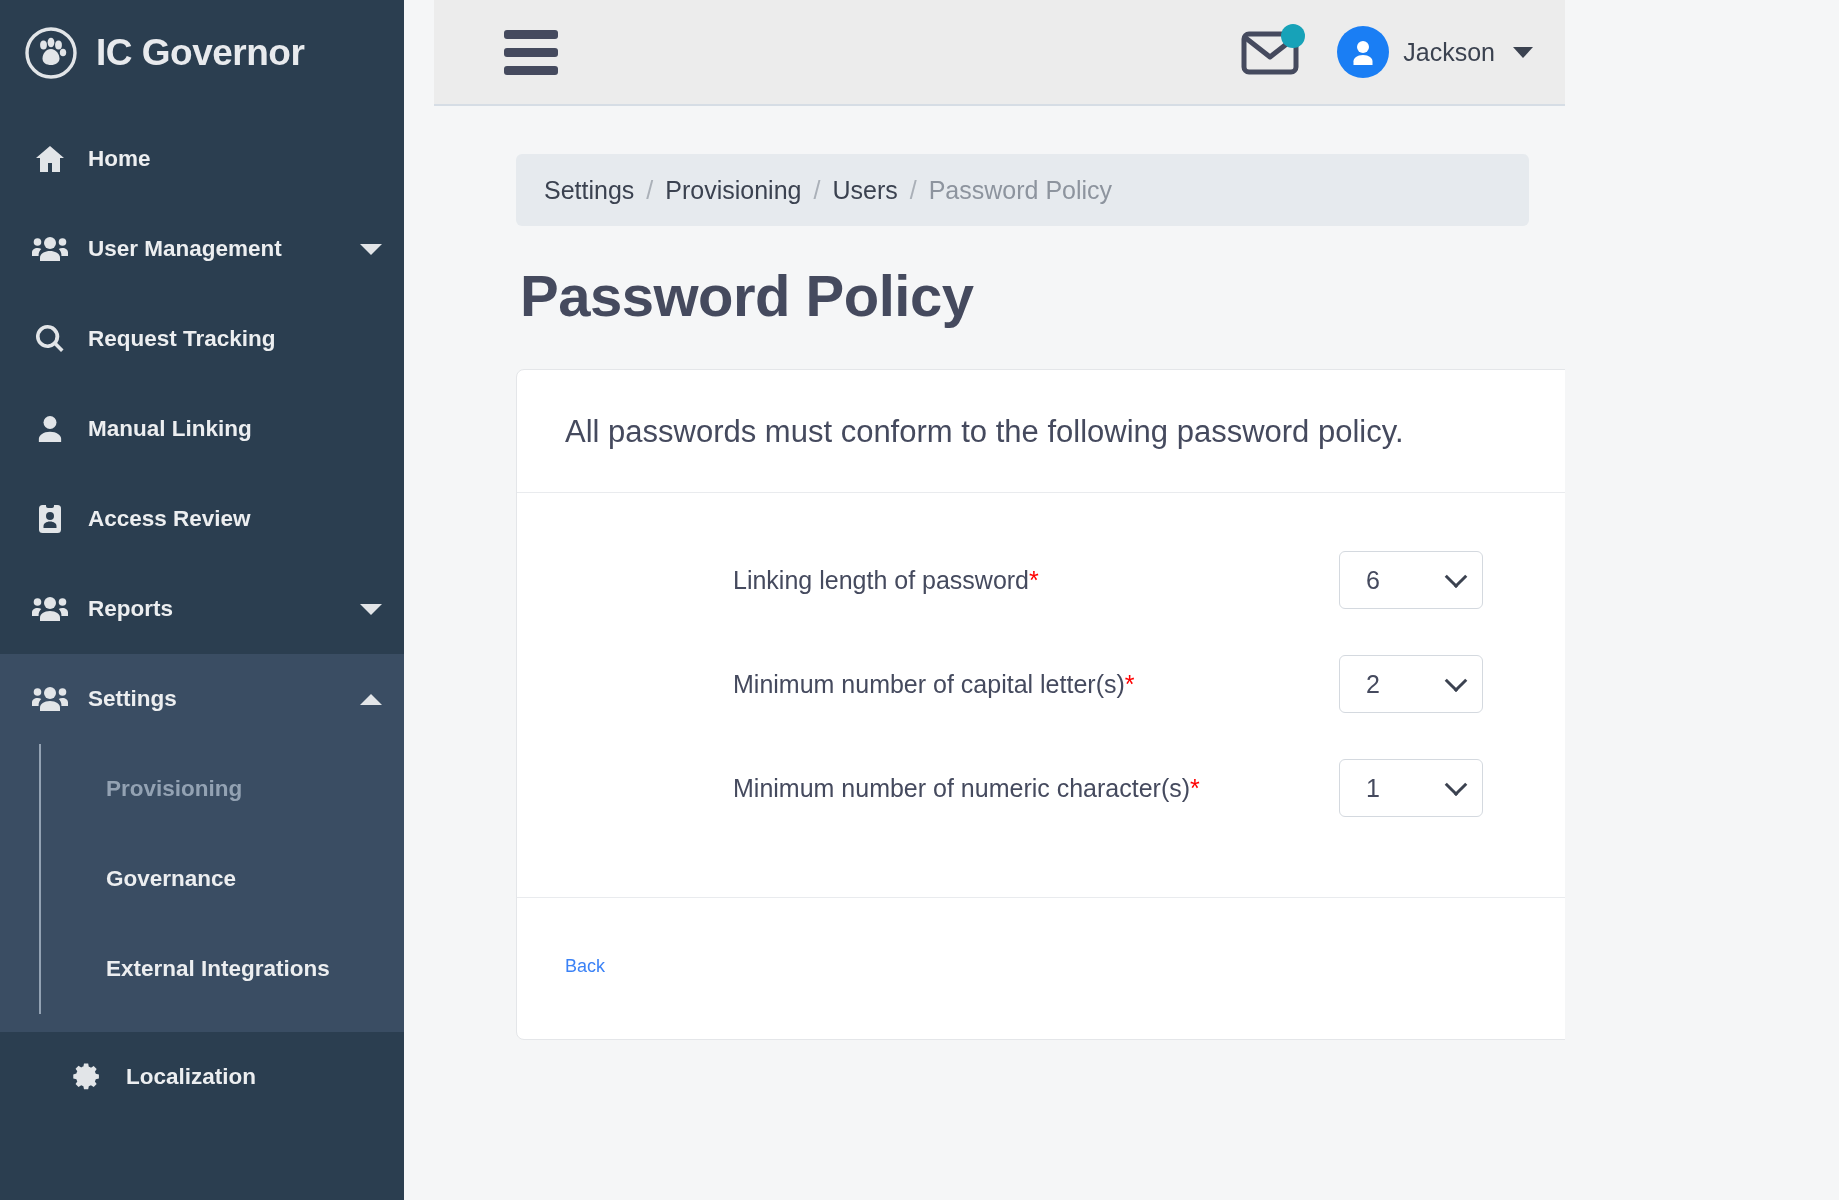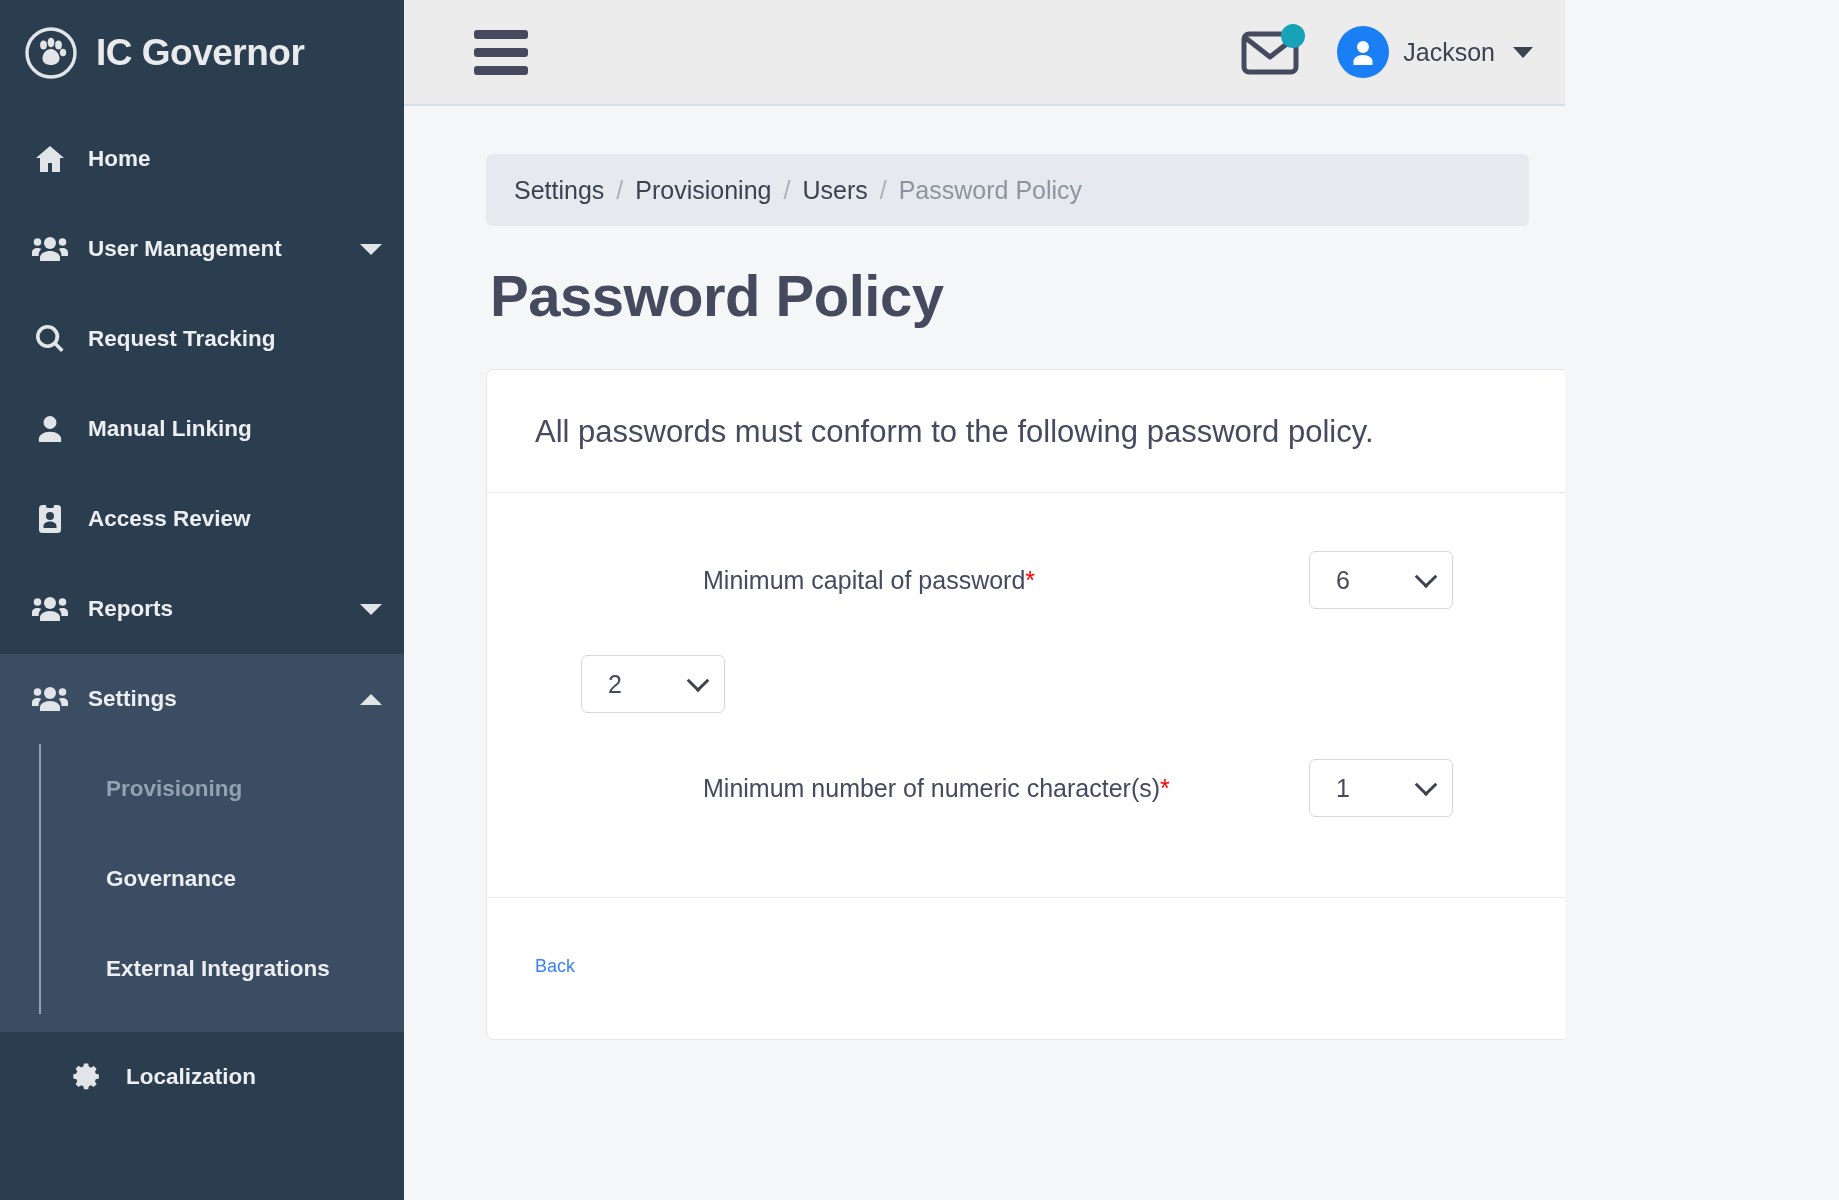--- a/index.html
+++ b/index.html
@@ -9,7 +9,7 @@
     background: #f5f6f7;
     overflow: hidden;
   }
-  .app { display: flex; width: 1565px; height: 1200px; }
+  .app { display: flex; width: 1565px; height: 1200px; gap: 30px; }
 
   
   .sidebar {

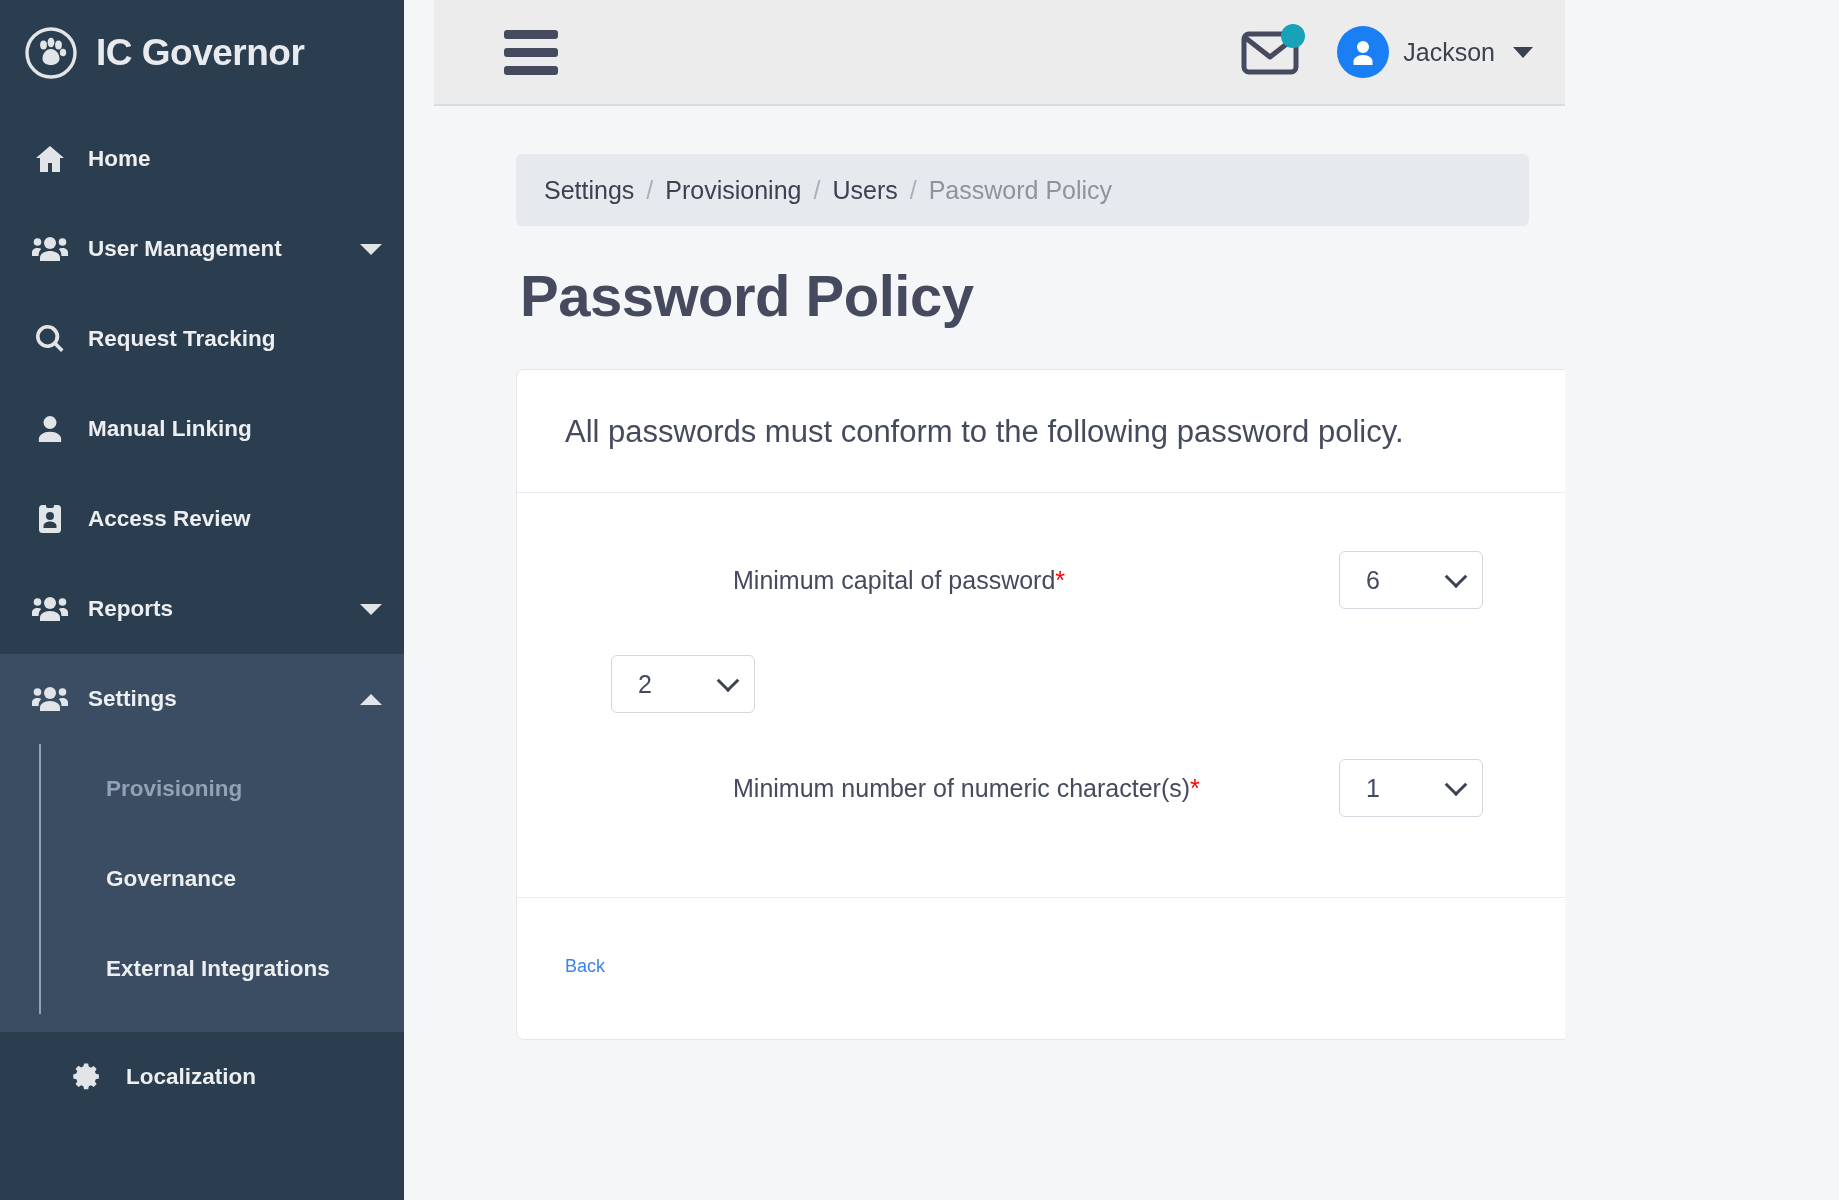--- a/index.html
+++ b/index.html
@@ -372,7 +372,7 @@
           <div class="form-area">
 
             <div class="form-row">
-              <label class="form-label"><span>Minimum capital of password</span><span class="req">*</span></label>
+              <label class="form-label"><span>Linking length of password</span><span class="req">*</span></label>
               <div class="select-box">
                 <span class="select-value">6</span>
                 <span class="select-chevron"></span>

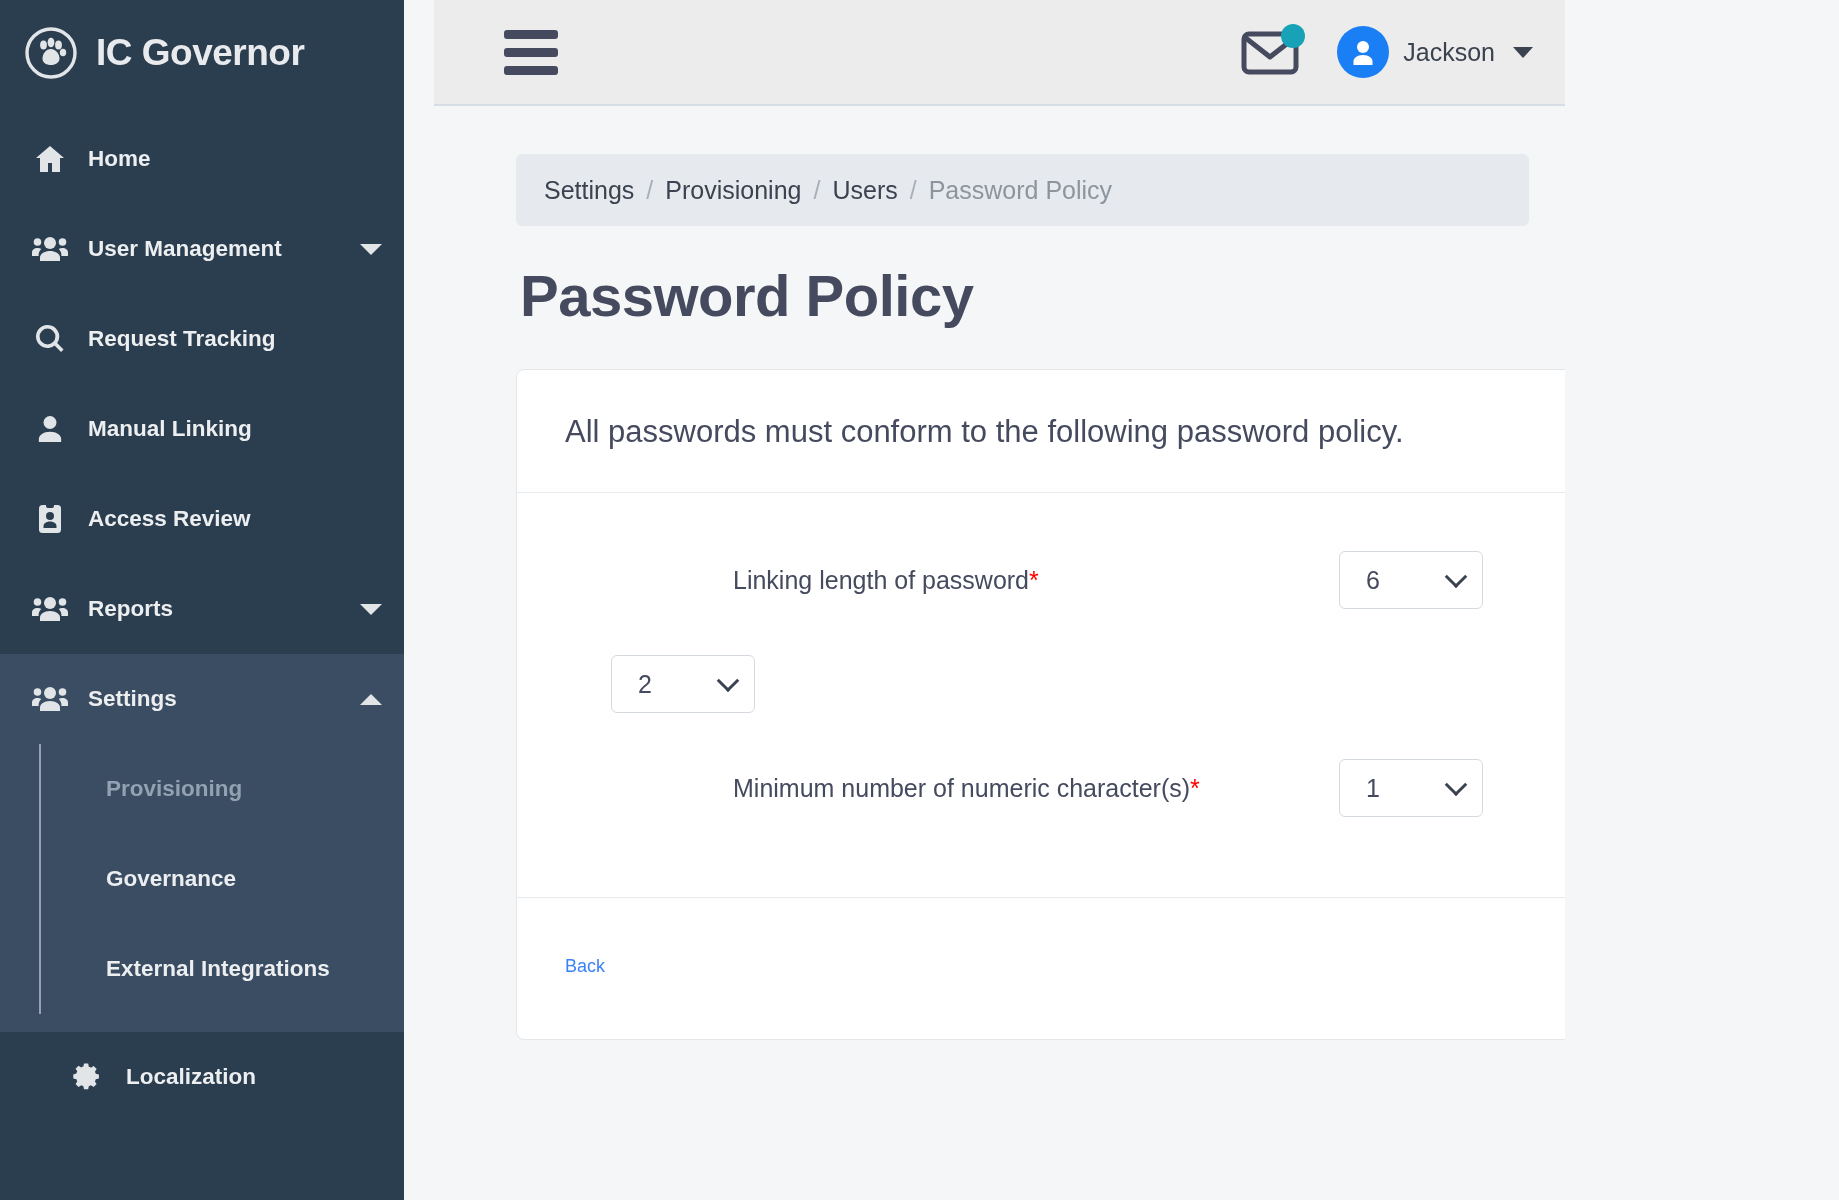--- a/index.html
+++ b/index.html
@@ -380,6 +380,7 @@
             </div>
 
             <div class="form-row">
+              <label class="form-label"><span>Minimum number of capital letter(s)</span><span class="req">*</span></label>
               <div class="select-box">
                 <span class="select-value">2</span>
                 <span class="select-chevron"></span>

